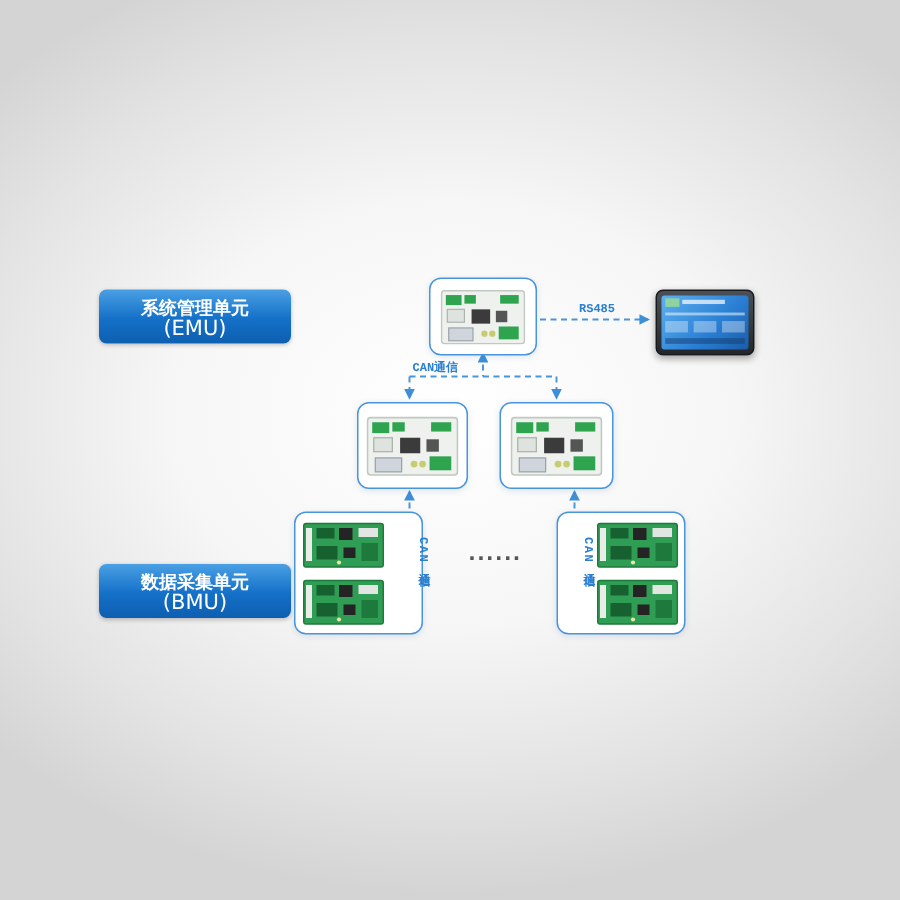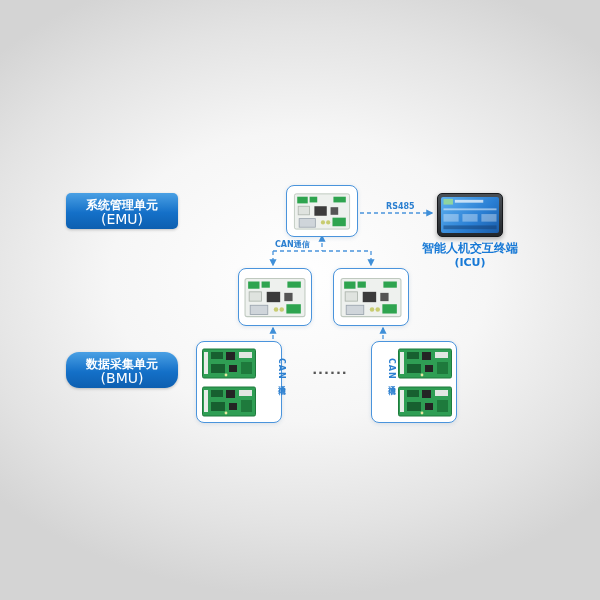--- a/index.html
+++ b/index.html
@@ -16,7 +16,7 @@
   }
   
   .side-label{
-    position:absolute;left:66px;width:112px;height:36px;
+    position:absolute;left:66px;width:128px;height:36px;
     background:linear-gradient(180deg,#4aa0e4 0%,#1470c8 55%,#0d5fb0 100%);
     border-radius:5px;color:#fff;
     display:flex;flex-direction:column;align-items:center;justify-content:center;gap:1px;

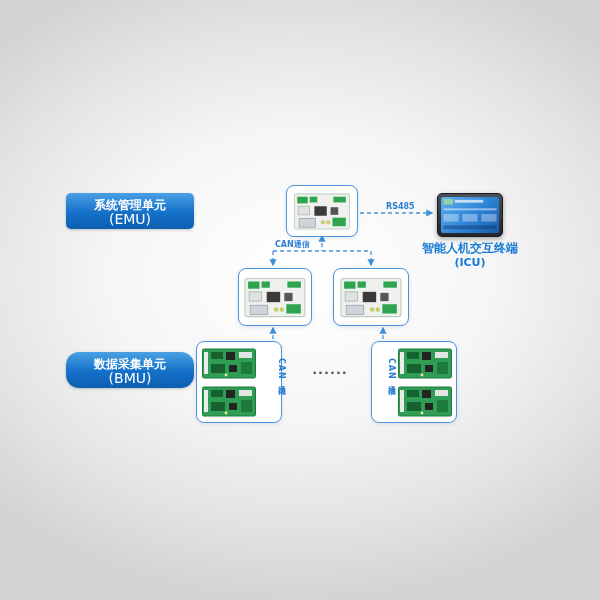--- a/index.html
+++ b/index.html
@@ -68,7 +68,7 @@
   
   .wires{position:absolute;left:0;top:0;pointer-events:none;}
   .wire-label{
-    position:absolute;color:#2b7fd0;font-size:8px;font-weight:600;white-space:nowrap;
+    position:absolute;color:#2b7fd0;font-size:8px;font-weight:600;white-space:nowrap;font-family:Liberation Mono, monospace;
   }
   .can-top{left:275px;top:239px;}
   .rs485-lbl{left:386px;top:202px;}

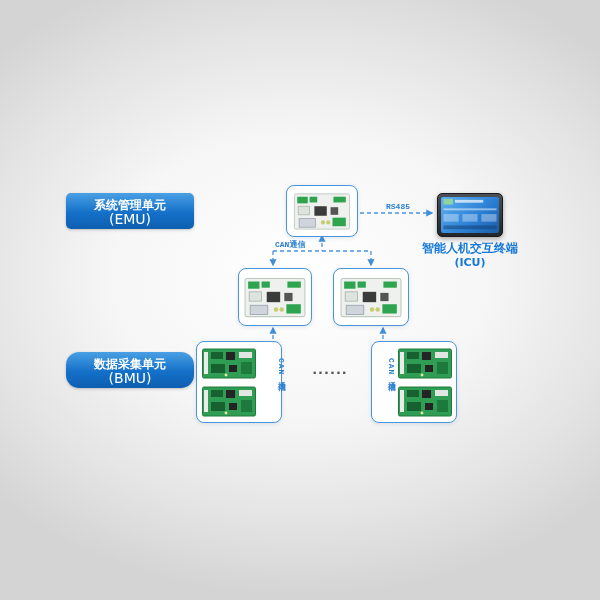--- a/index.html
+++ b/index.html
@@ -168,10 +168,6 @@
       </svg>
     </div>
   </div>
-  <div class="icu-label">
-    <span class="l1">智能人机交互终端</span>
-    <span class="l2">(ICU)</span>
-  </div>
 
   <div class="device-box box-cmu1">
     <svg class="board-cmu" viewBox="0 0 60 42">

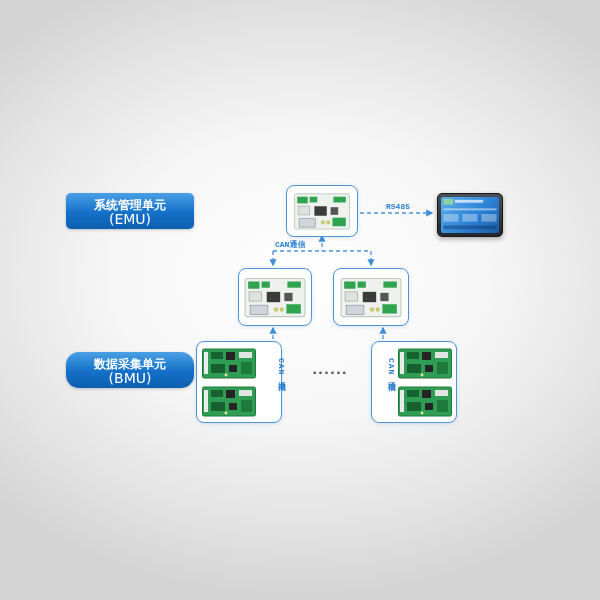--- a/index.html
+++ b/index.html
@@ -26,7 +26,7 @@
   .side-label .l2{font-size:14px;line-height:12px;}
   .lbl-emu{top:193px;}
   .lbl-cmu{top:283px;}
-  .lbl-bmu{top:352px;border-radius:13px;}
+  .lbl-bmu{top:376px;}
   
   .device-box{
     position:absolute;background:#ffffff;

